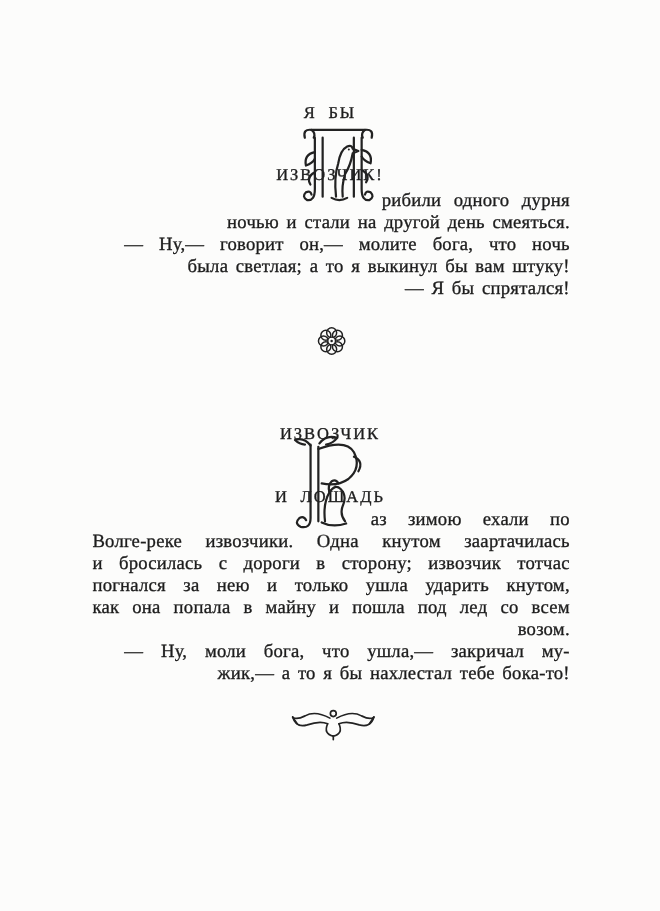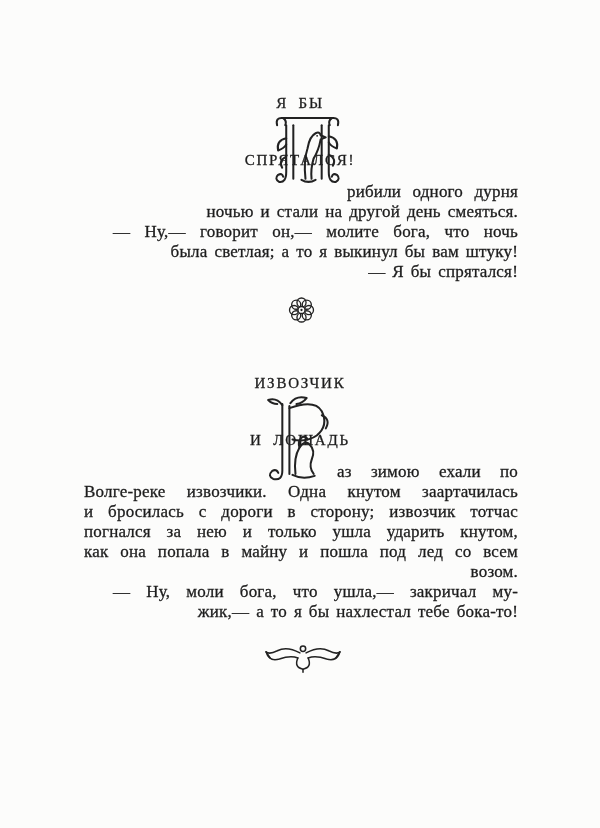--- a/index.html
+++ b/index.html
@@ -42,7 +42,7 @@
 
   <div class="title title-1">
     <div>Я БЫ</div>
-    <div>СПРЯТАЛСЯ!</div>
+    <div>ИЗВОЗЧИК!</div>
   </div>
 
   <div class="art dropcap-1">

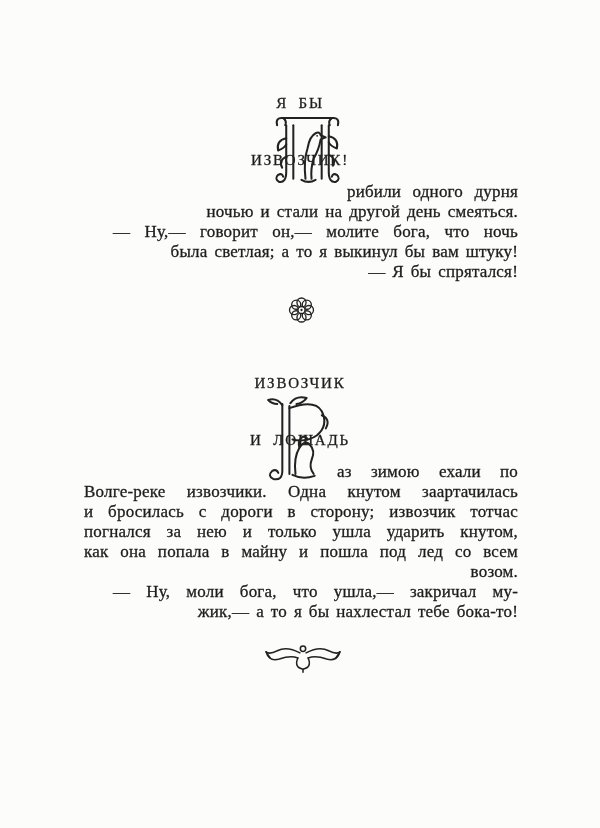--- a/index.html
+++ b/index.html
@@ -26,7 +26,7 @@
   .line { height: 20px; line-height: 20px; overflow: hidden; text-align: right; }
   .j { text-align: justify; text-align-last: justify; }
   .indent { text-indent: 29px; }
-  .pad-1 { padding-left: 263px; margin-top: 10px; }
+  .pad-1 { padding-left: 263px; }
   .pad-2 { padding-left: 253px; }
   .art { position: absolute; }
   .dropcap-1 { left: 272px; top: 112px; width: 71px; height: 79px; }

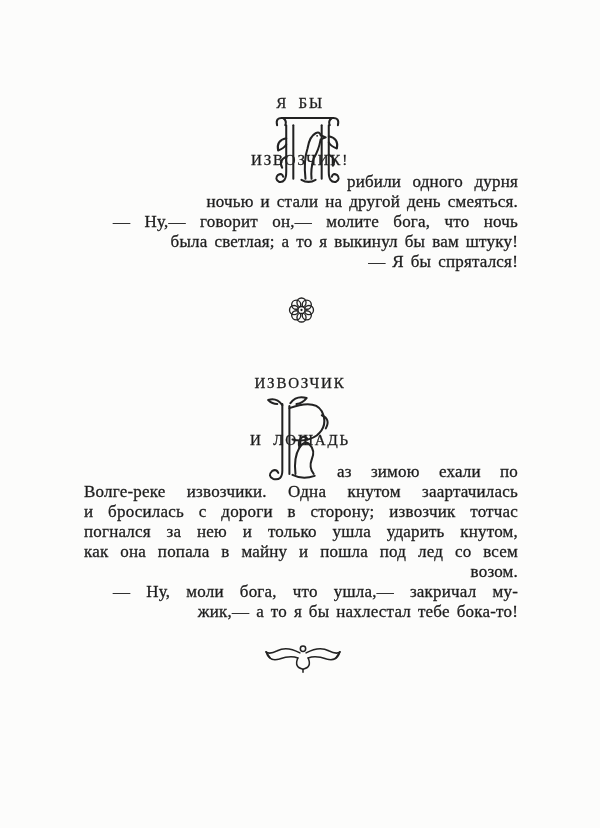--- a/index.html
+++ b/index.html
@@ -16,7 +16,7 @@
     letter-spacing: 1.8px; word-spacing: 5px; white-space: pre;
   }
   .title-1 { top: 56px; }
-  .title-2 { top: 336px; }
+  .title-2 { top: 348px; }
   .textblock {
     position: absolute; left: 84px; width: 434px;
     font-size: 17px; letter-spacing: 0.2px; word-spacing: 2.5px;

